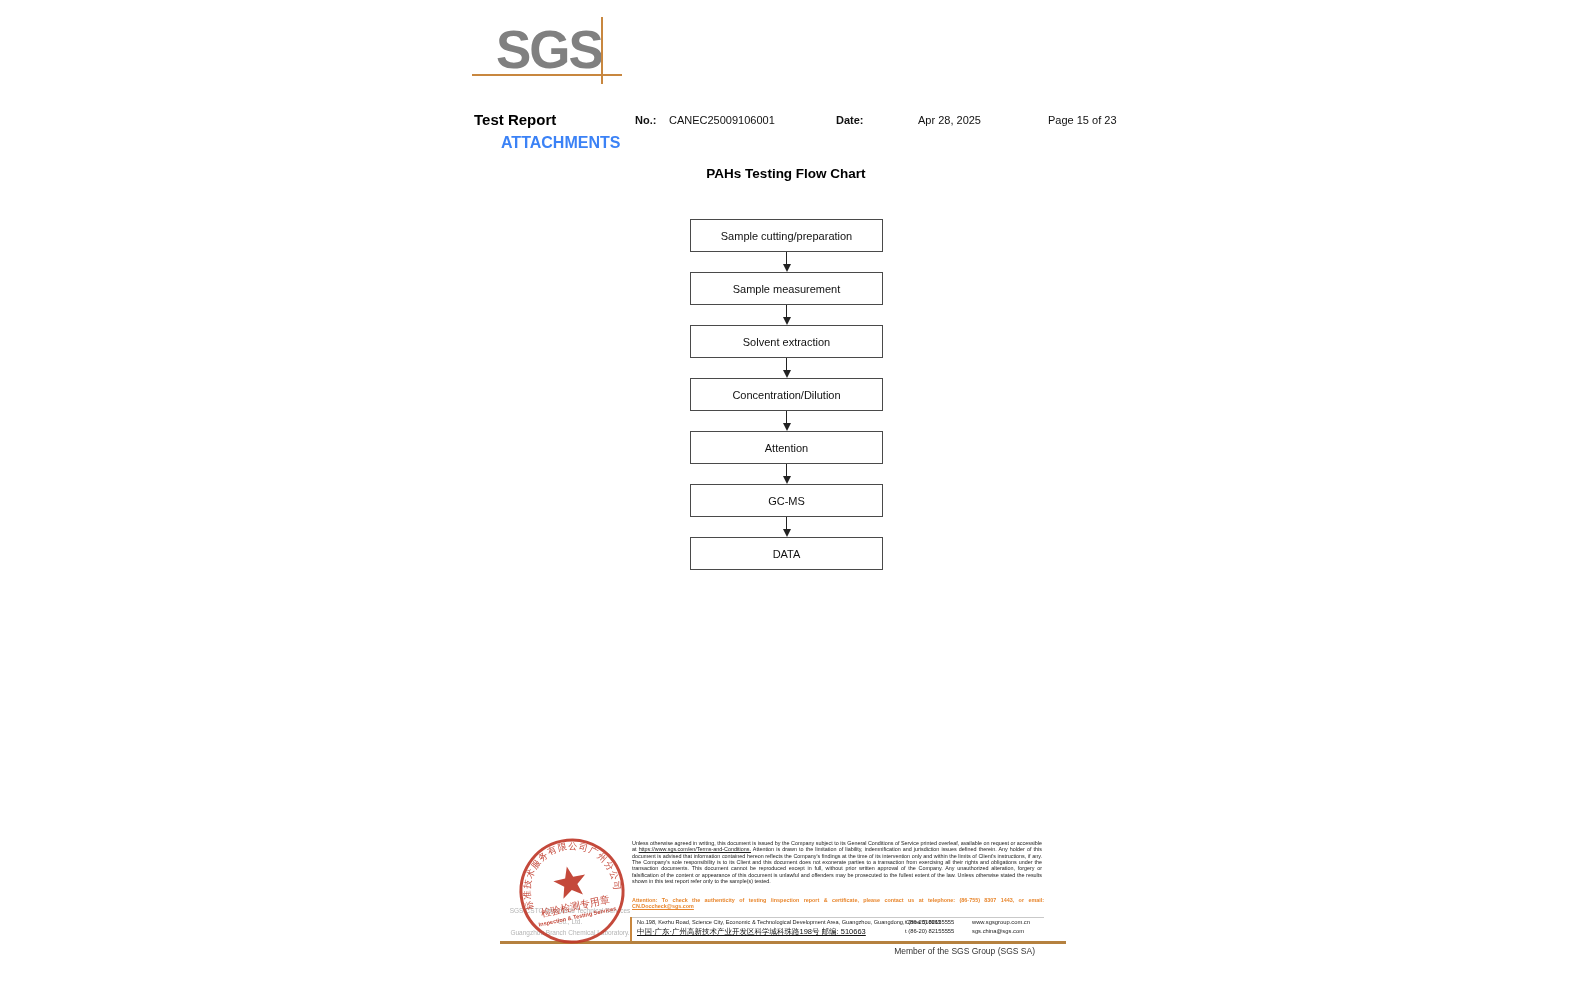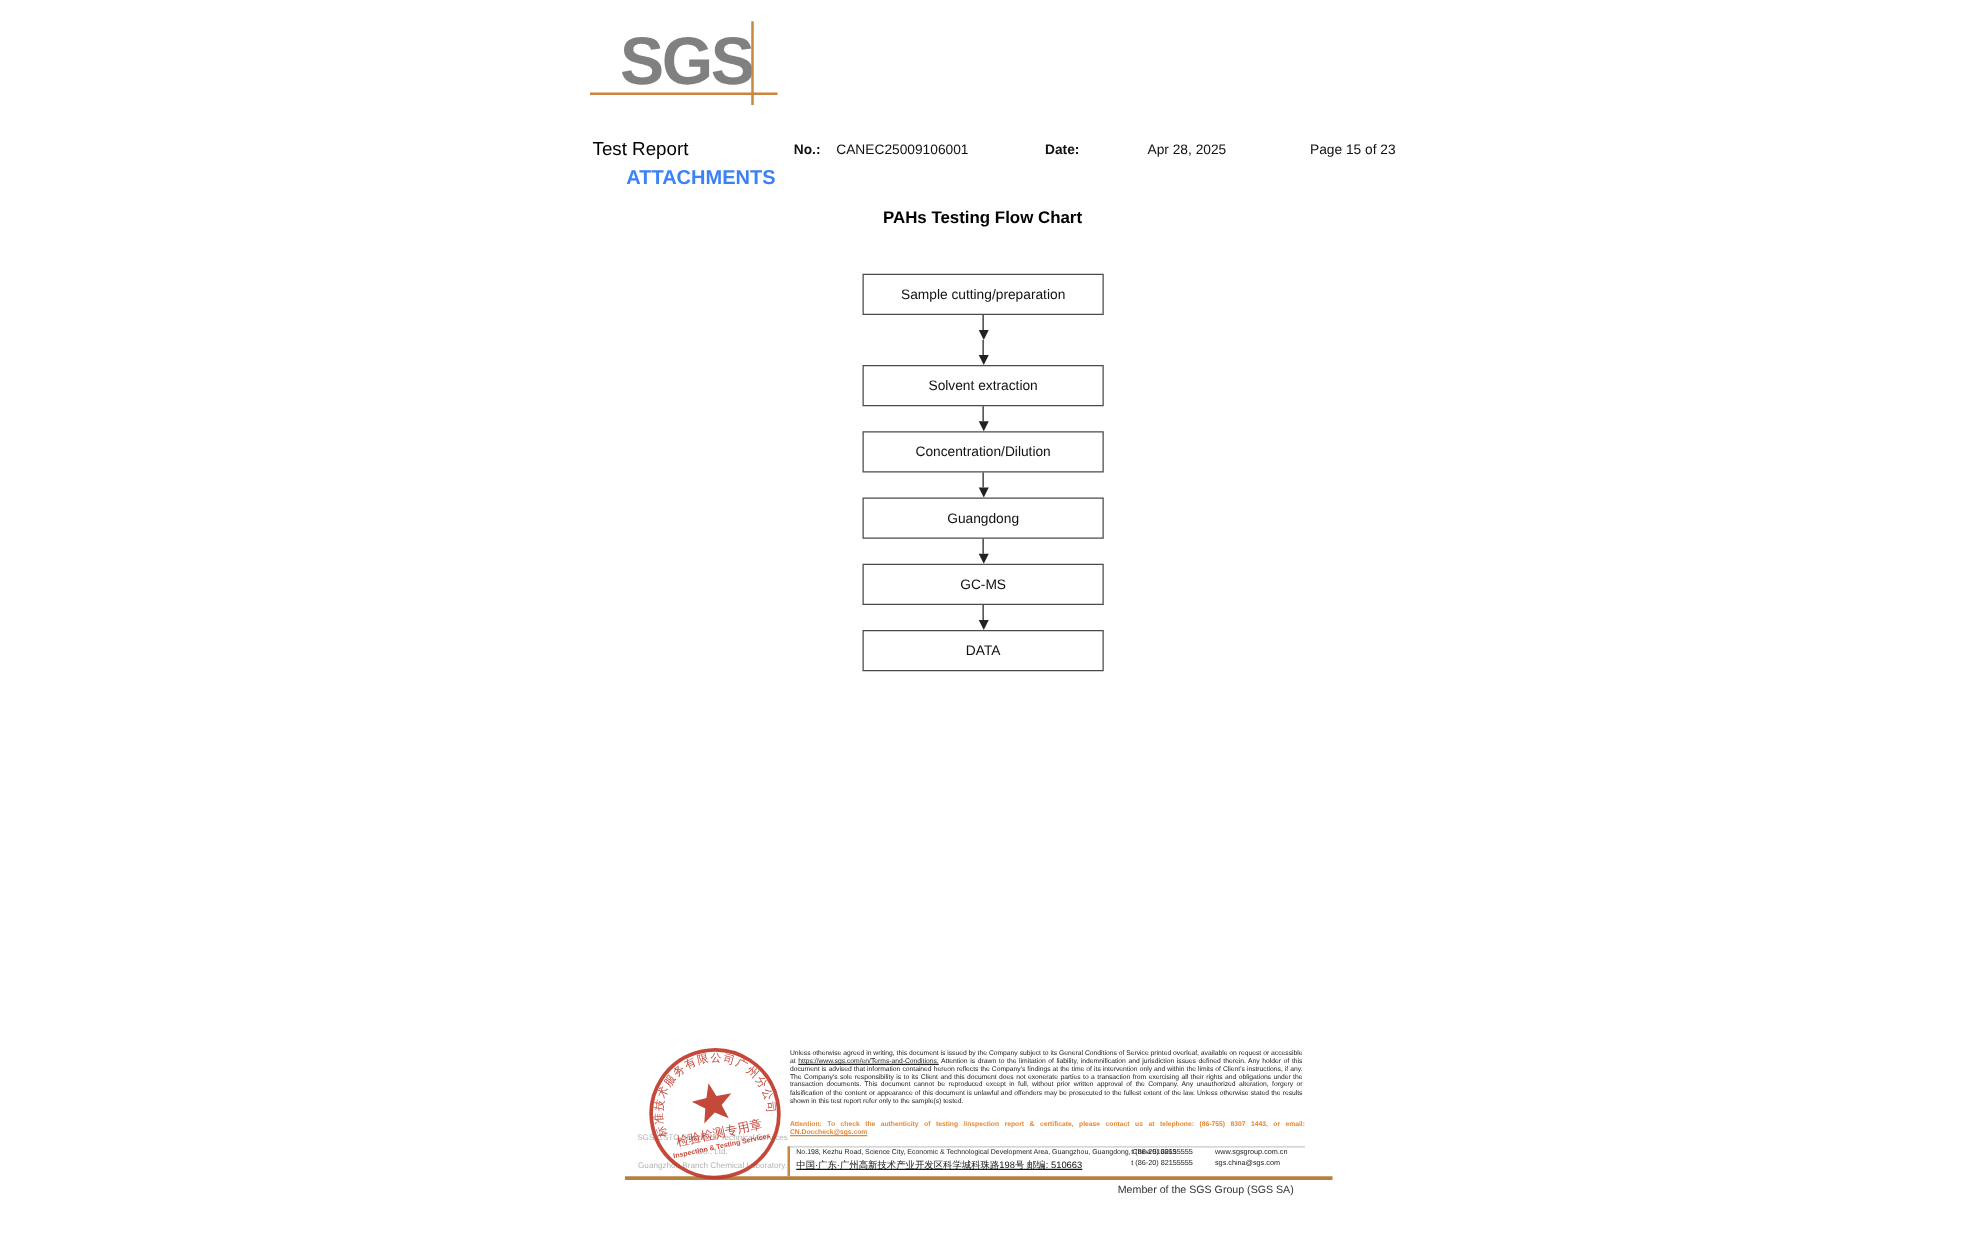--- a/index.html
+++ b/index.html
@@ -20,7 +20,7 @@
   .logo-hline { left:472px; top:74px; width:150px; height:2px; background:#c8873f; }
   .logo-vline { left:601px; top:17px; width:2px; height:67px; background:#c8873f; }
 
-  .report-title { left:474px; top:111px; font-size:15px; font-weight:normal; color:#000; }
+  .report-title { left:474px; top:111px; font-size:15px; font-weight:bold; color:#000; }
   .attachments  { left:501px; top:134px; font-size:16px; font-weight:bold; color:#3b82f6; }
 
   .hdr-field { top:114px; font-size:11px; color:#111; }

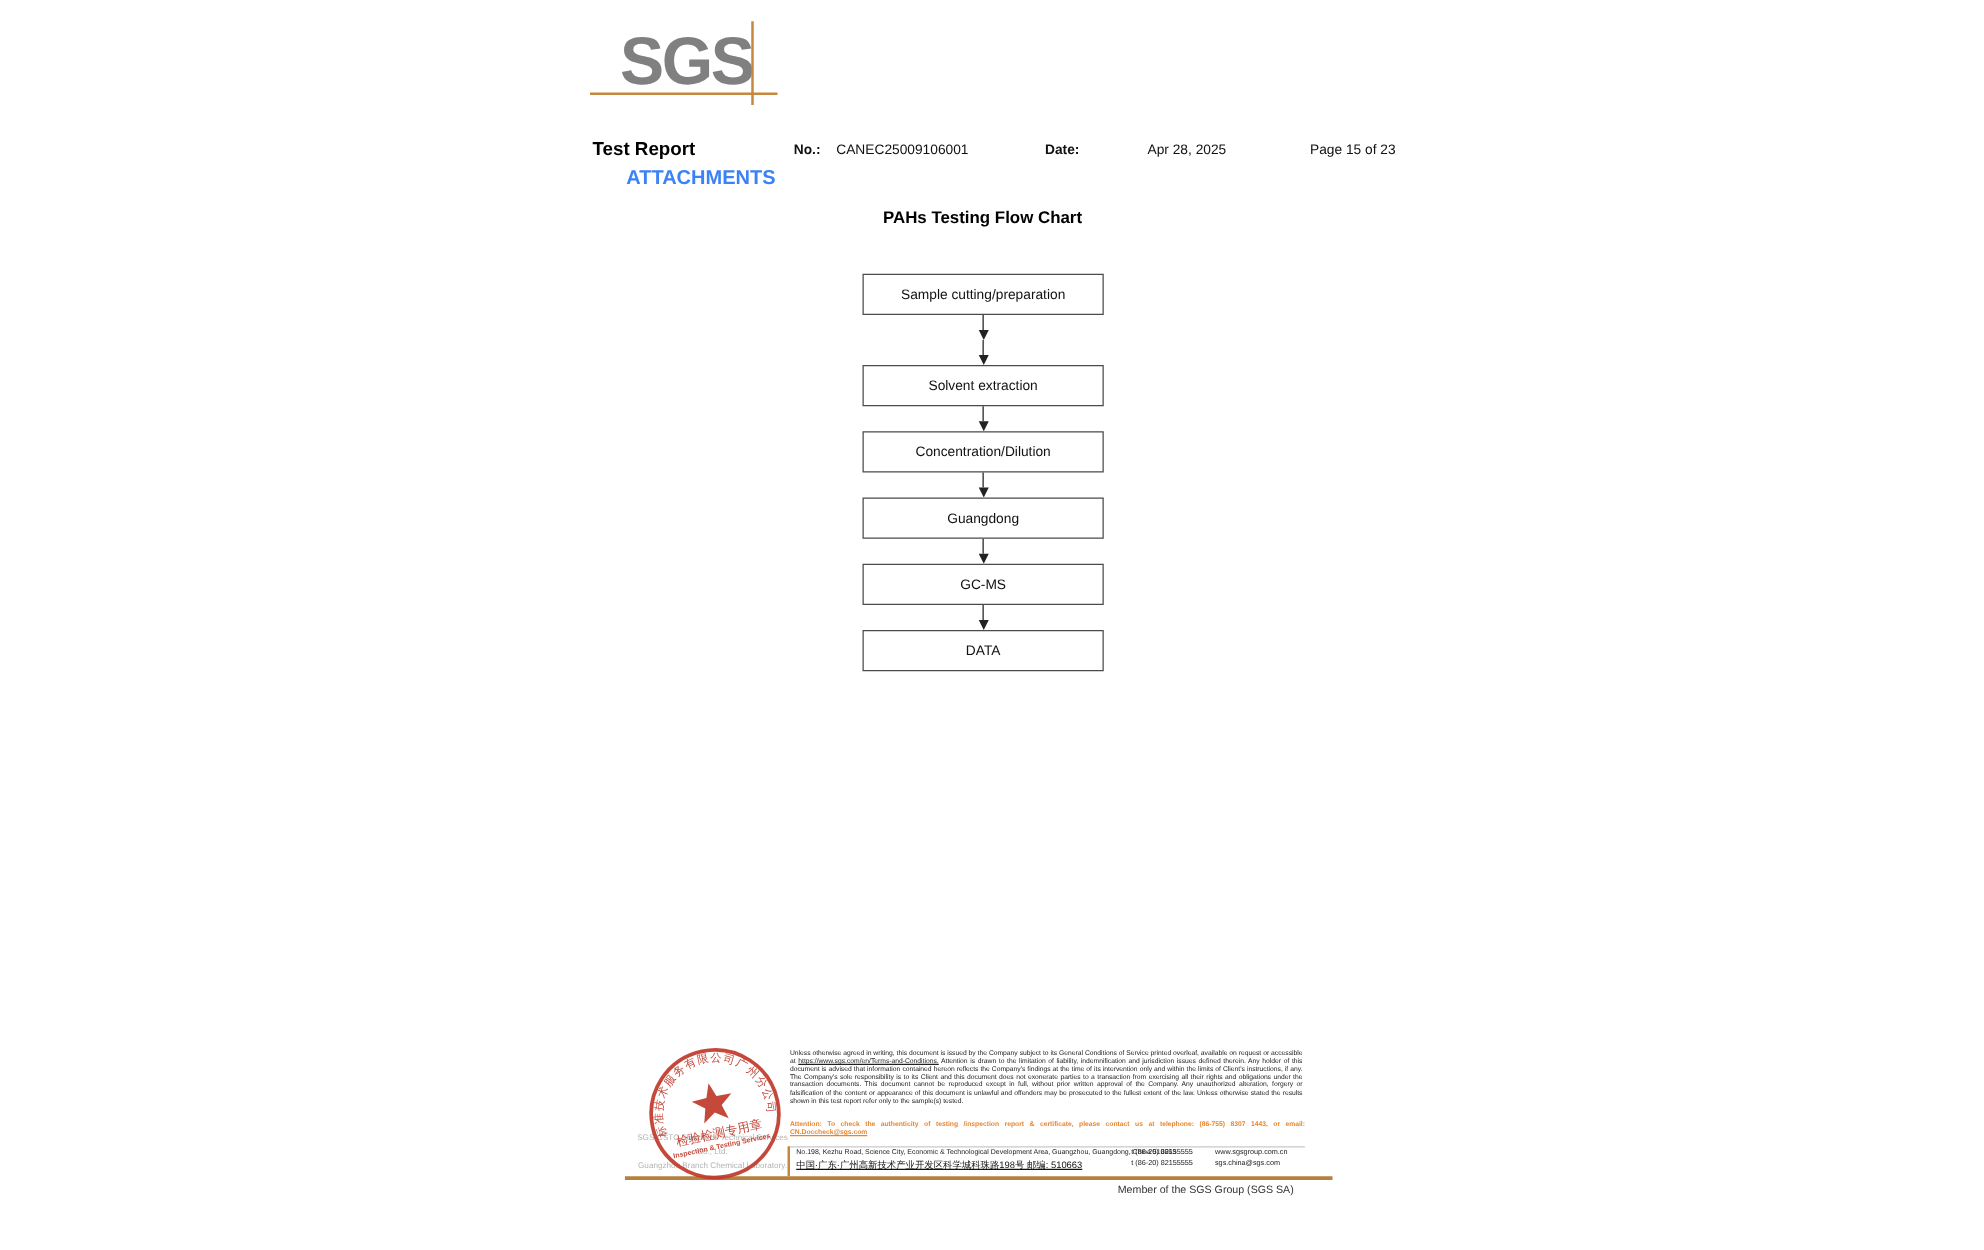--- a/index.html
+++ b/index.html
@@ -109,6 +109,7 @@
       <div class="arrow-line"></div>
       <div class="arrow-head"></div>
     </div>
+  <div class="fbox">Sample measurement</div>
   <div class="arrow">
       <div class="arrow-line"></div>
       <div class="arrow-head"></div>

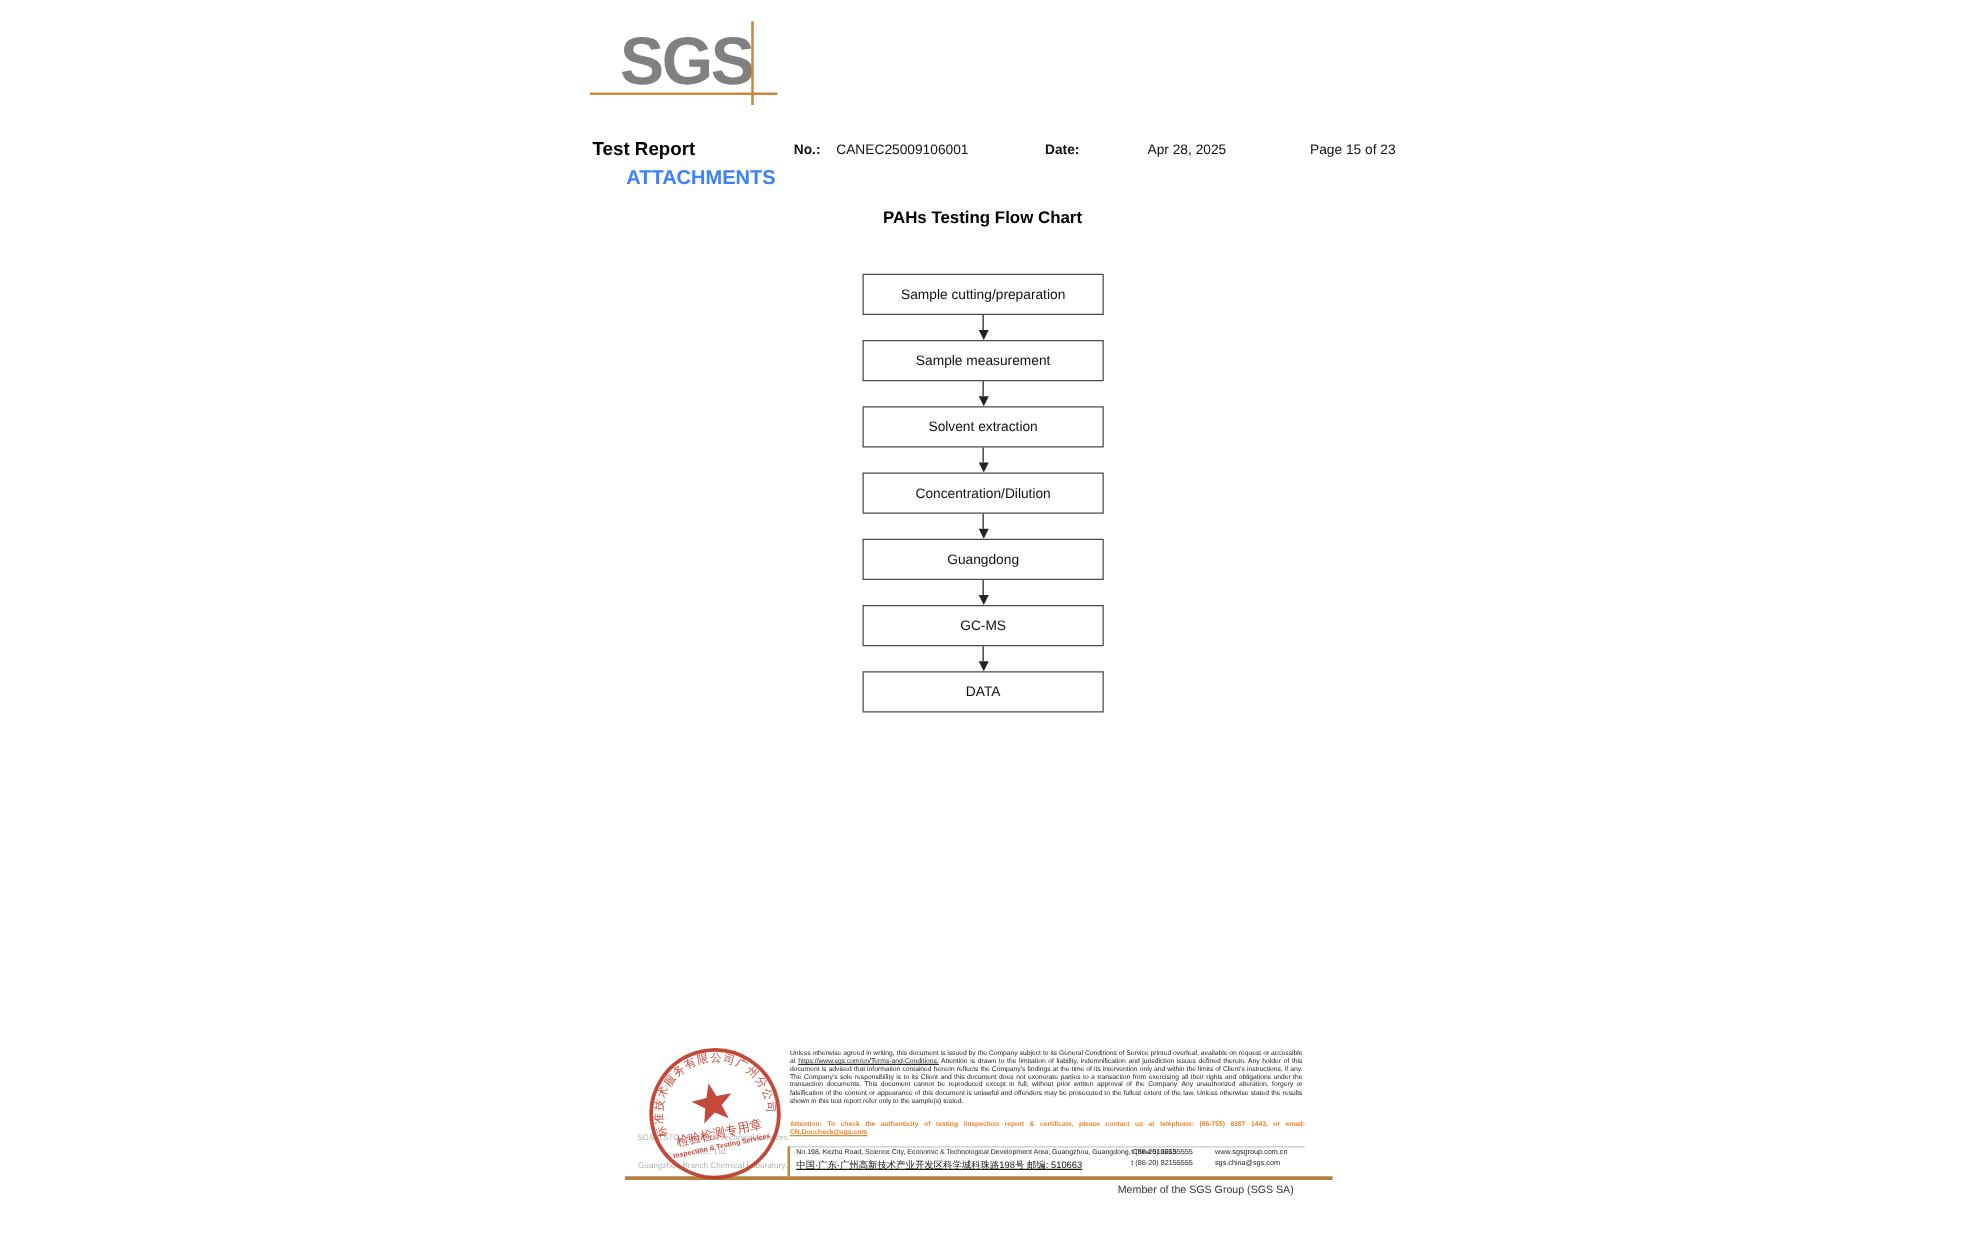--- a/index.html
+++ b/index.html
@@ -124,7 +124,7 @@
       <div class="arrow-line"></div>
       <div class="arrow-head"></div>
     </div>
-  <div class="fbox">Guangdong</div>
+  <div class="fbox">Attention</div>
   <div class="arrow">
       <div class="arrow-line"></div>
       <div class="arrow-head"></div>

